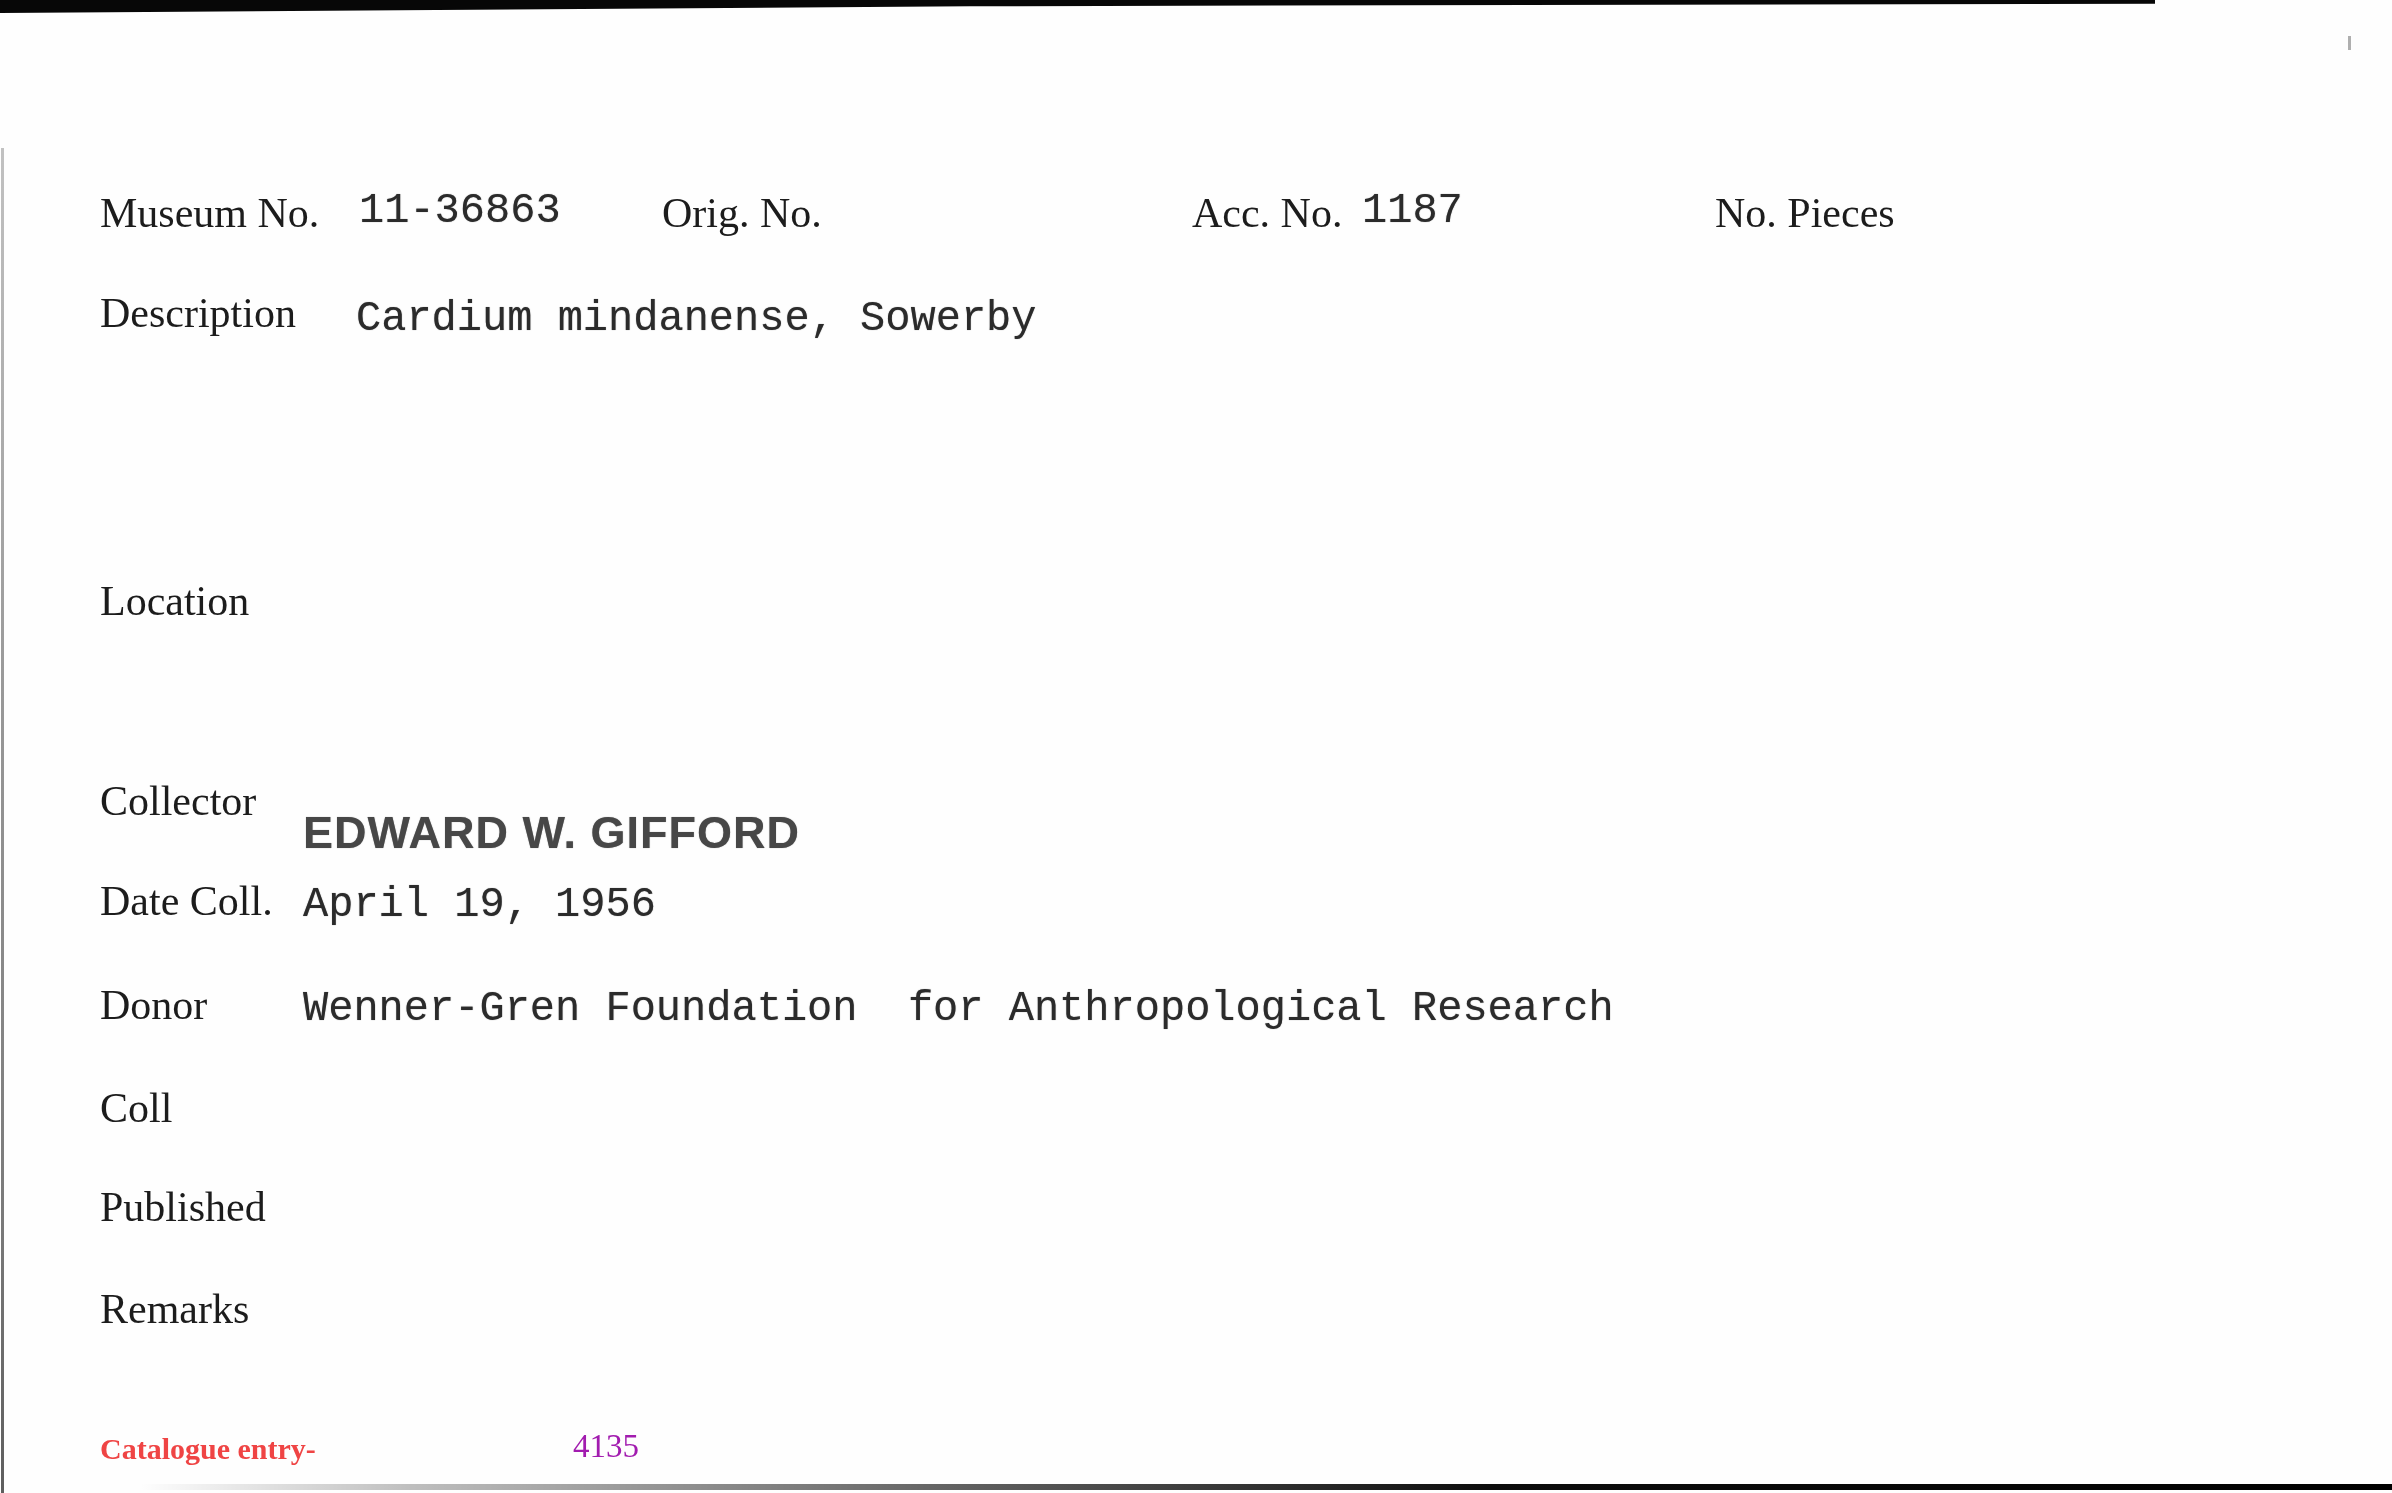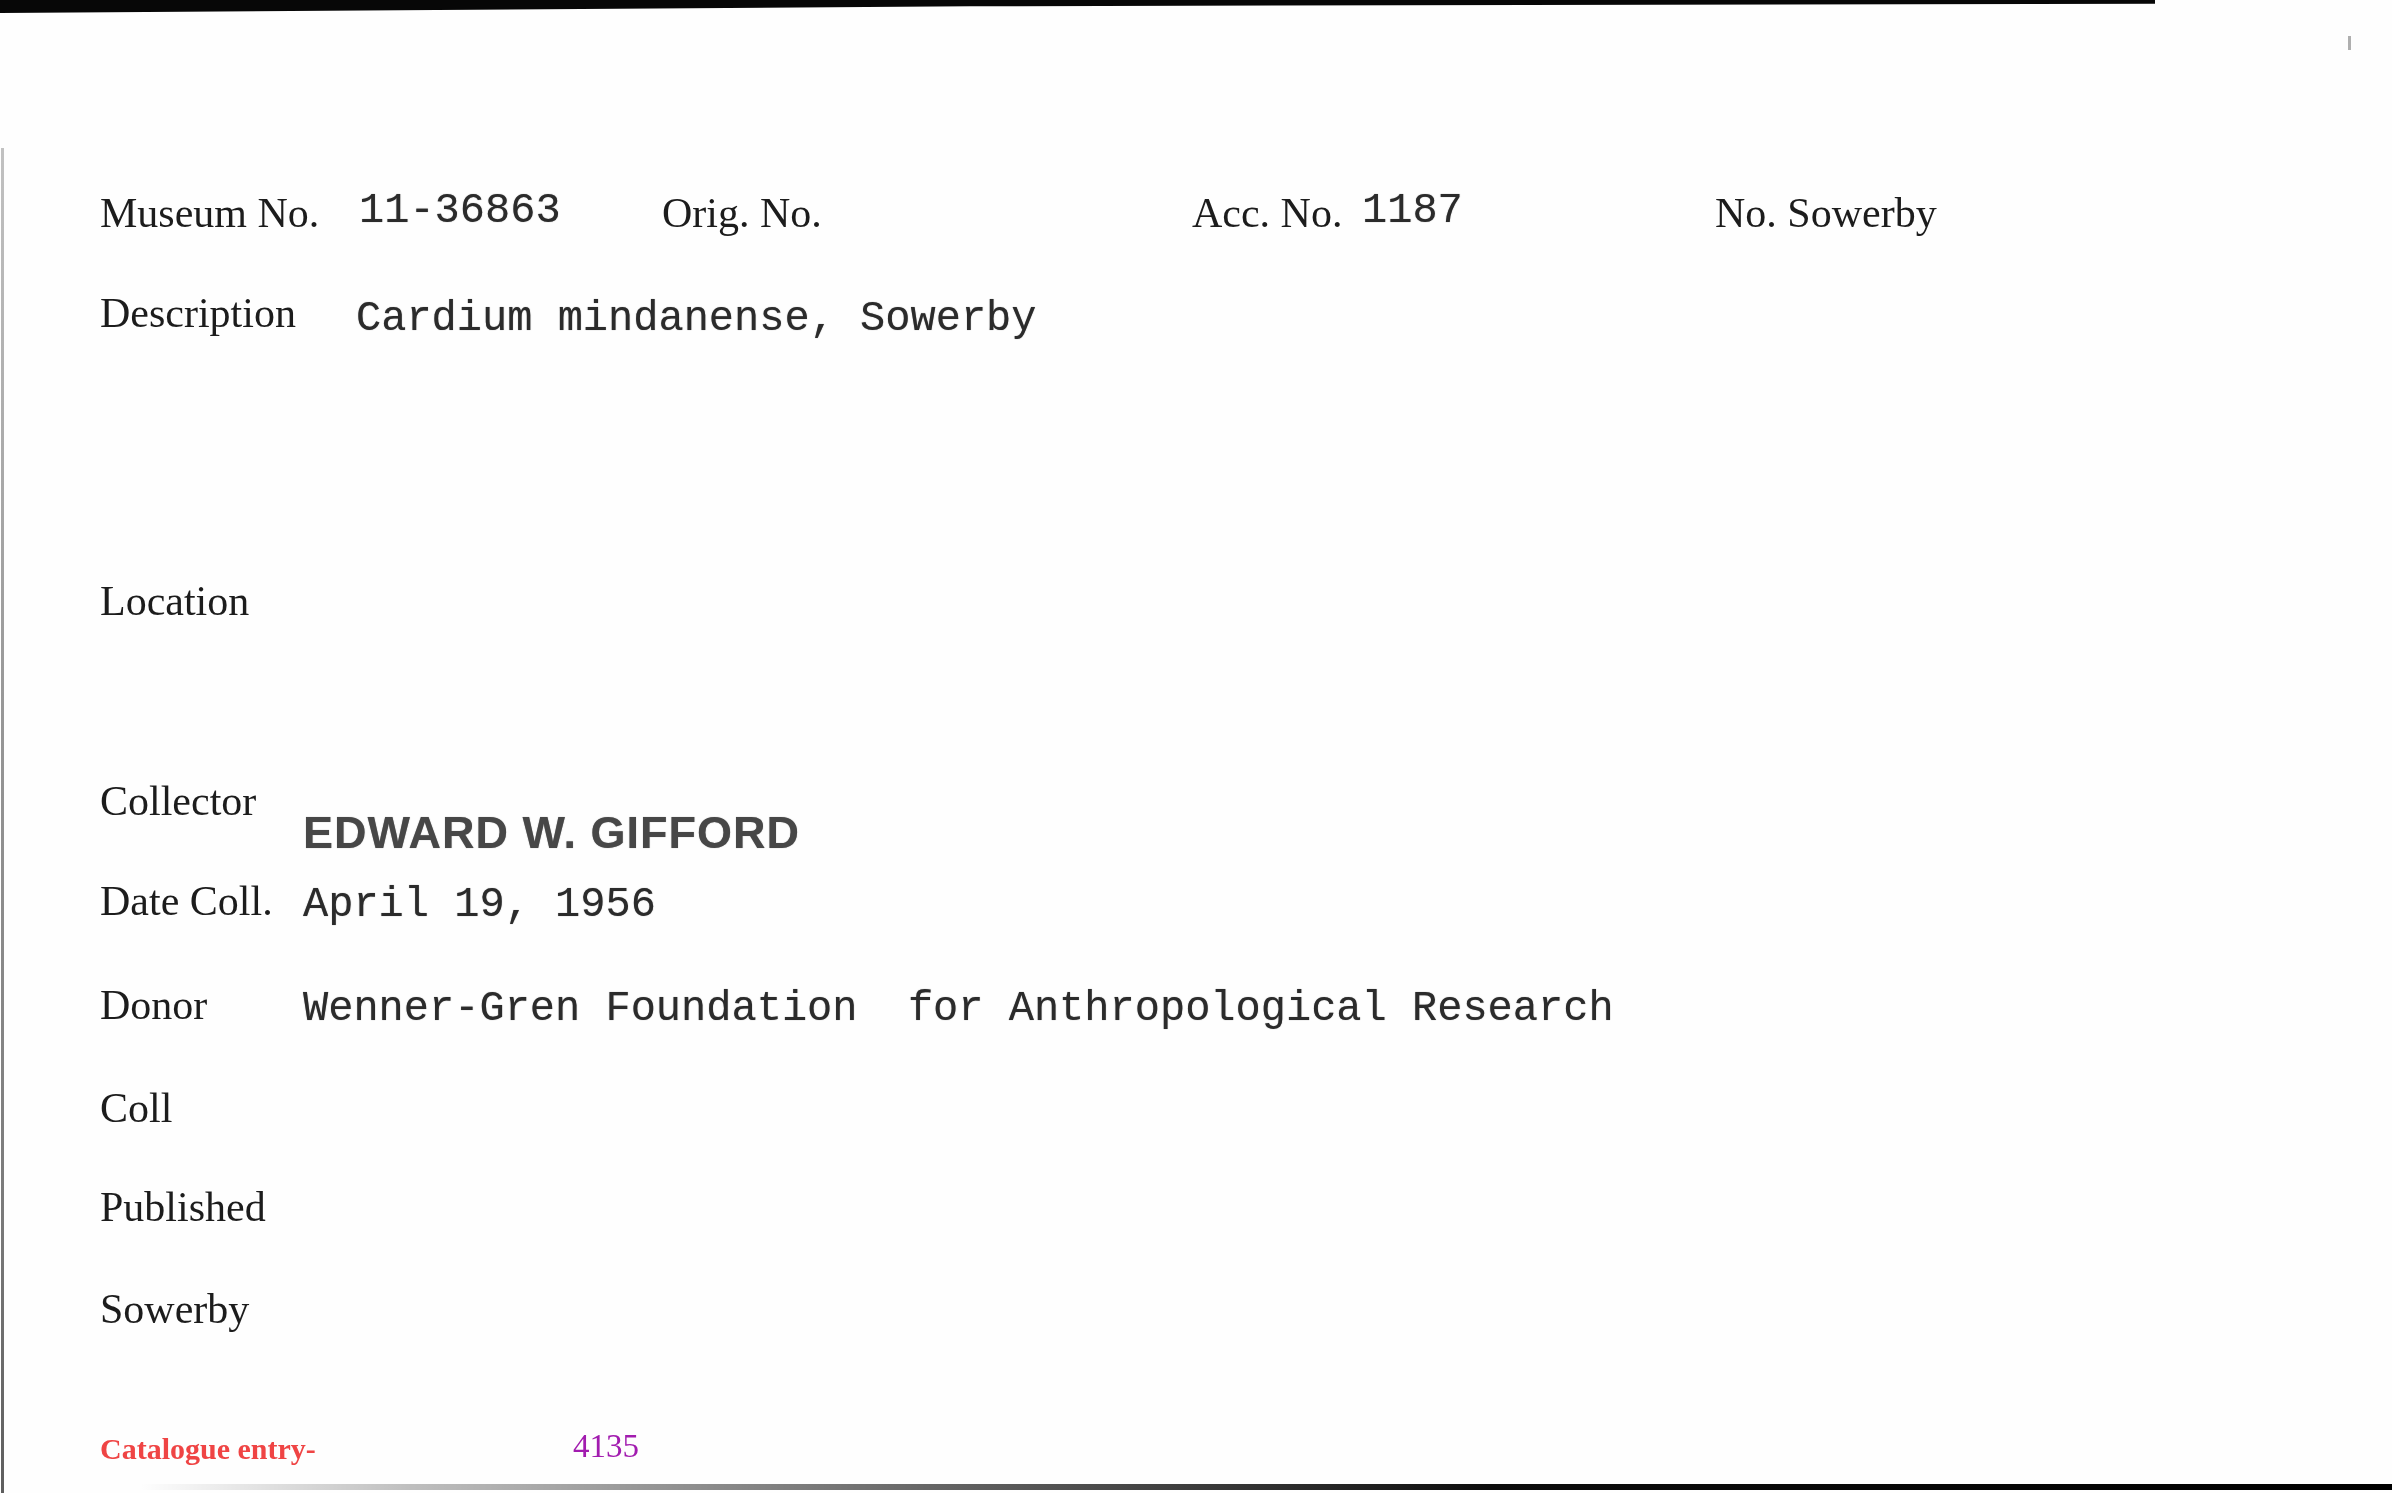--- a/index.html
+++ b/index.html
@@ -106,7 +106,7 @@
   <span class="typed" style="left:880px; top:188px"></span>
   <span class="lbl" style="left:1192px; top:190px">Acc. No.</span>
   <span class="typed" style="left:1362px; top:188px">1187</span>
-  <span class="lbl" style="left:1715px; top:190px">No. Sowerby</span>
+  <span class="lbl" style="left:1715px; top:190px">No. Pieces</span>
   <span class="typed" style="left:1960px; top:188px"></span>
 
   <span class="lbl" style="left:100px; top:290px">Description</span>

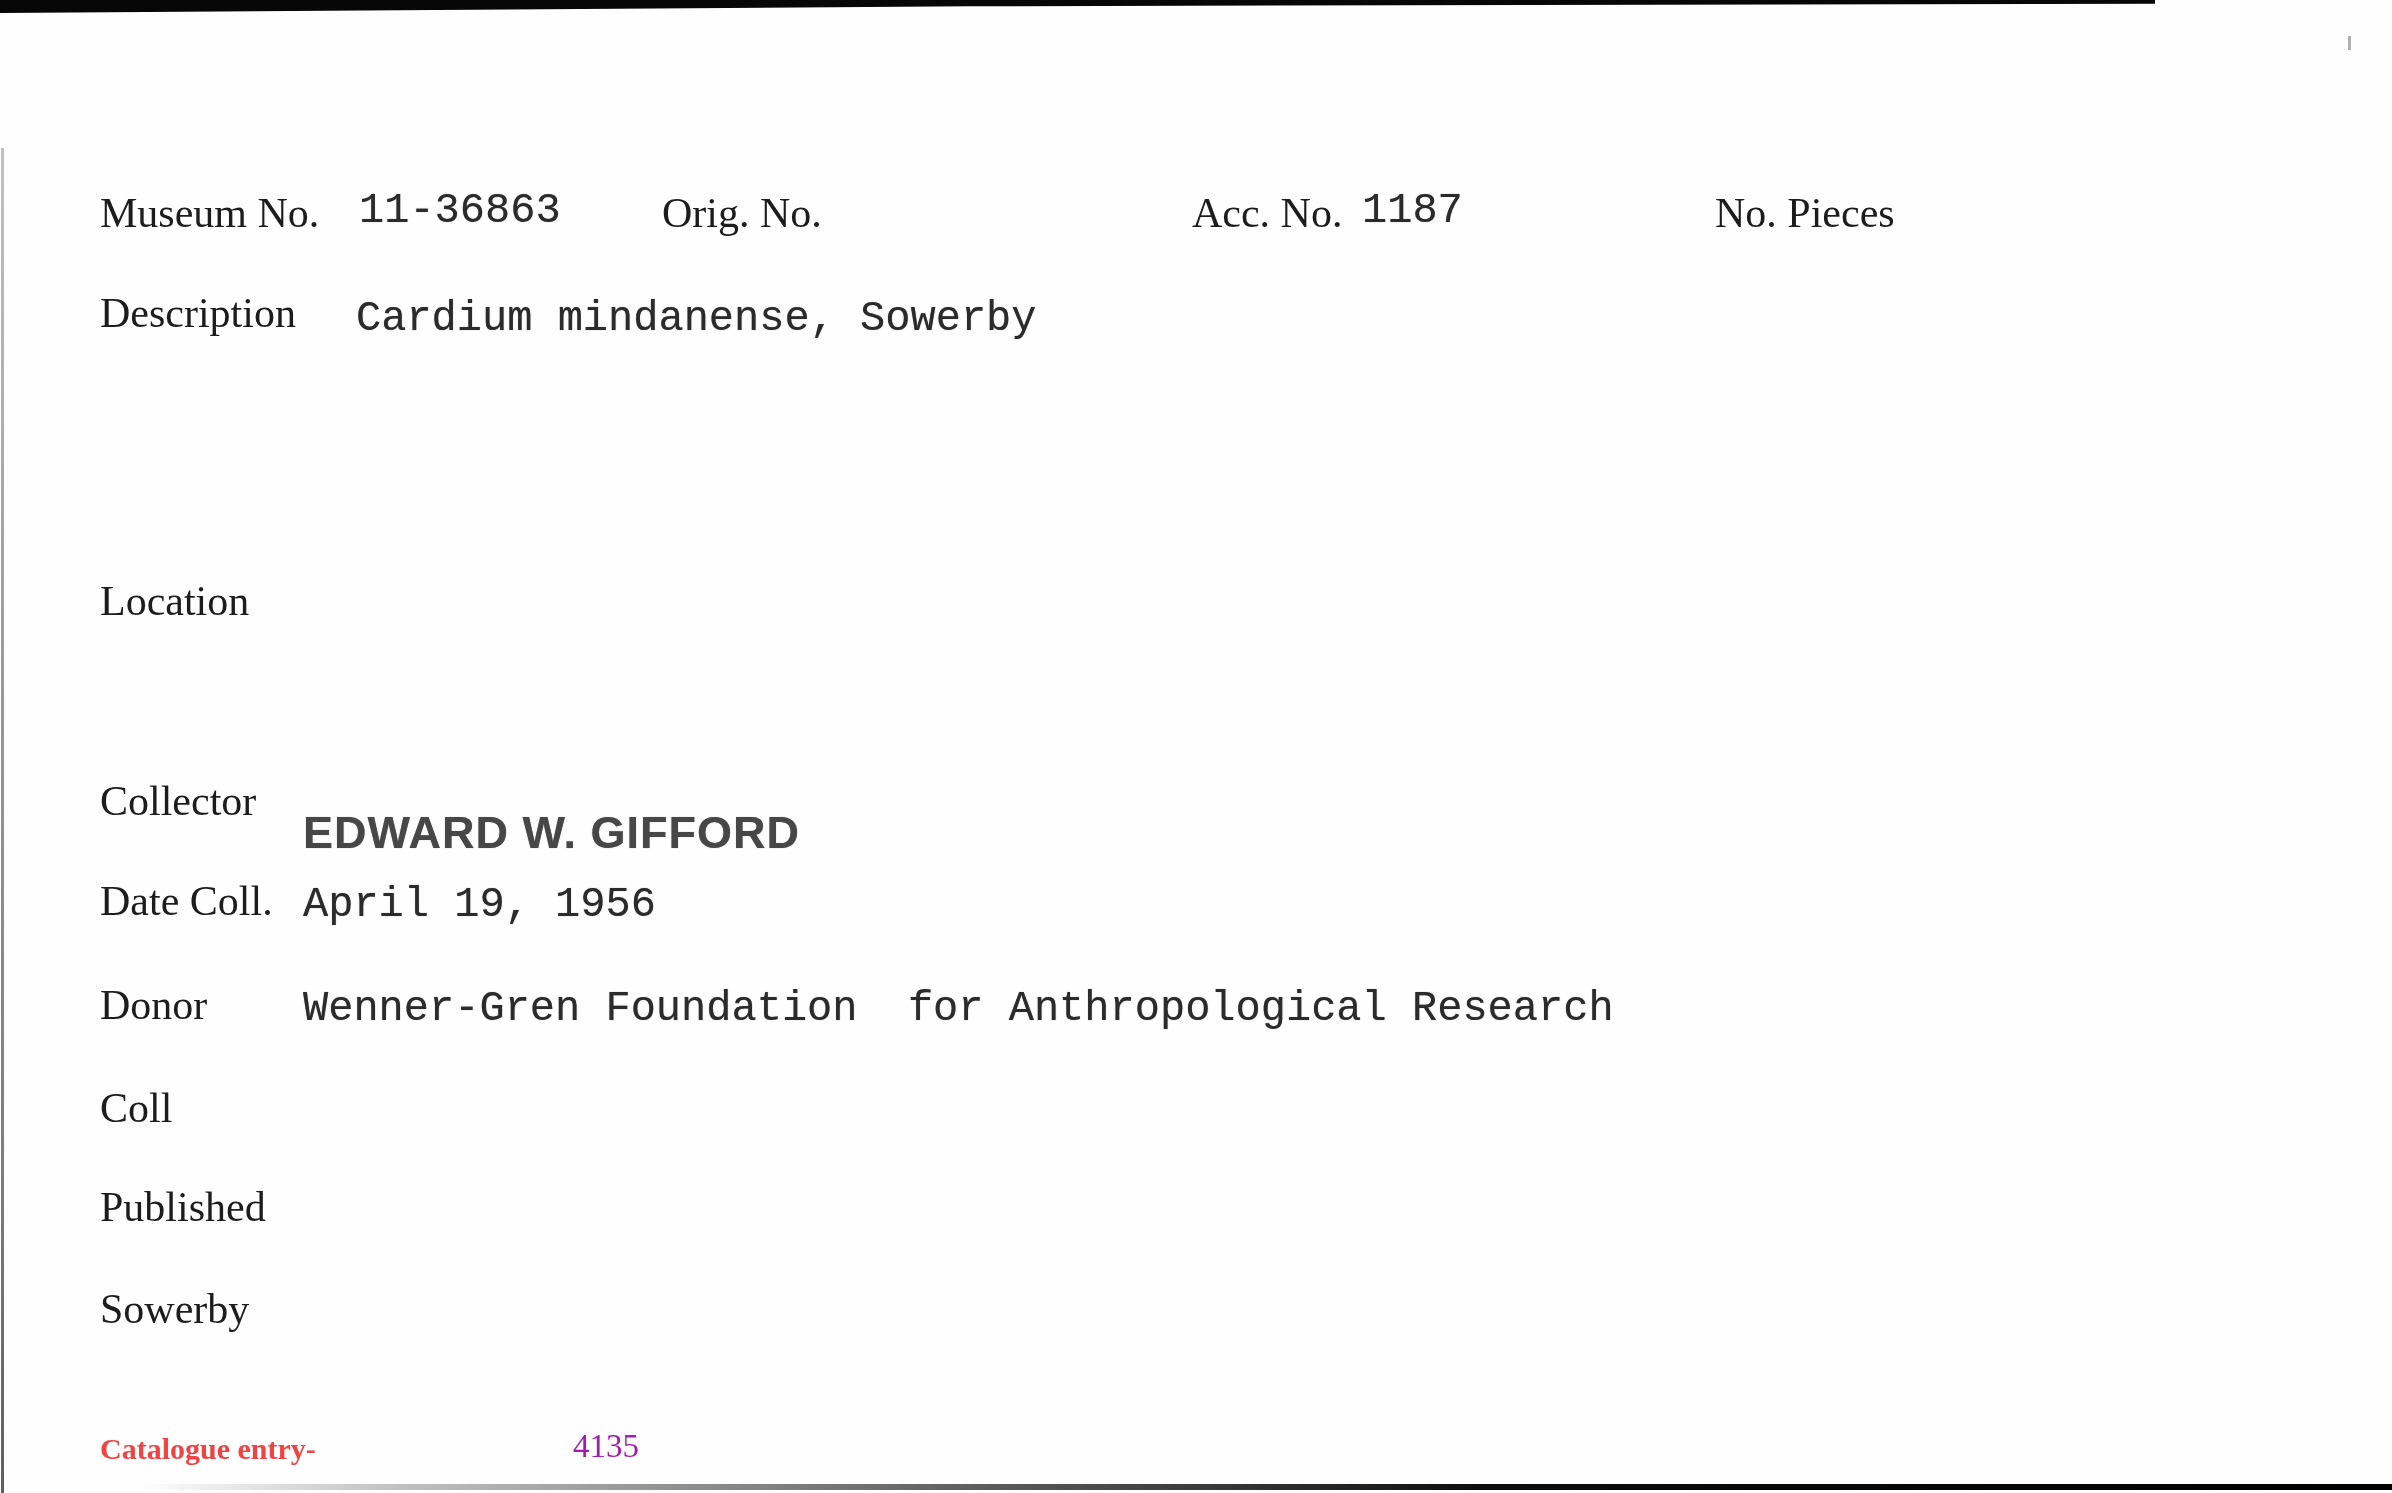--- a/index.html
+++ b/index.html
@@ -129,7 +129,7 @@
   <span class="lbl" style="left:100px; top:1184px">Published</span>
   <span class="typed" style="left:303px; top:1188px"></span>
 
-  <span class="lbl" style="left:100px; top:1286px">Sowerby</span>
+  <span class="lbl" style="left:100px; top:1286px">Remarks</span>
   <span class="typed" style="left:303px; top:1290px"></span>
 
   <span class="small-lbl" style="left:100px; top:1432px">Catalogue entry-</span>

